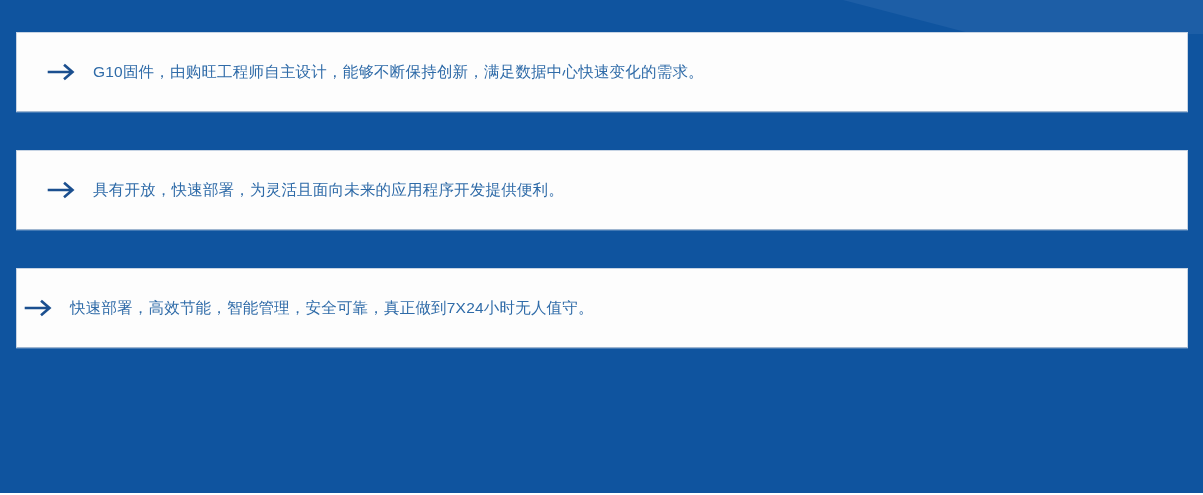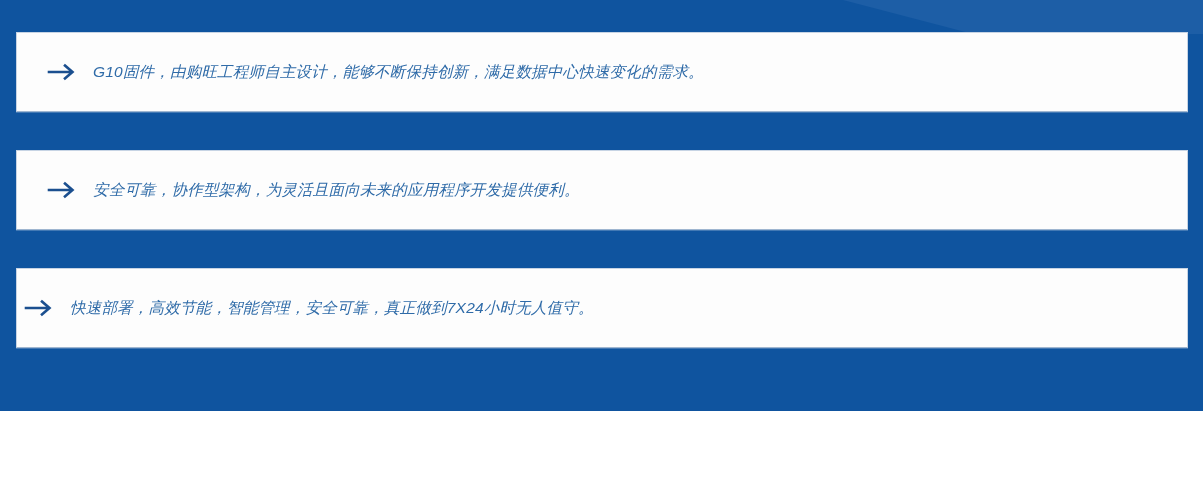--- a/index.html
+++ b/index.html
@@ -18,11 +18,10 @@
   #feature-panel {
     position: relative;
     width: 1203px;
-    height: 411px;
+    height: 493px;
     background: #0f549f;
     box-sizing: border-box;
     overflow: hidden;
-    font-style: italic;
   }
 
   

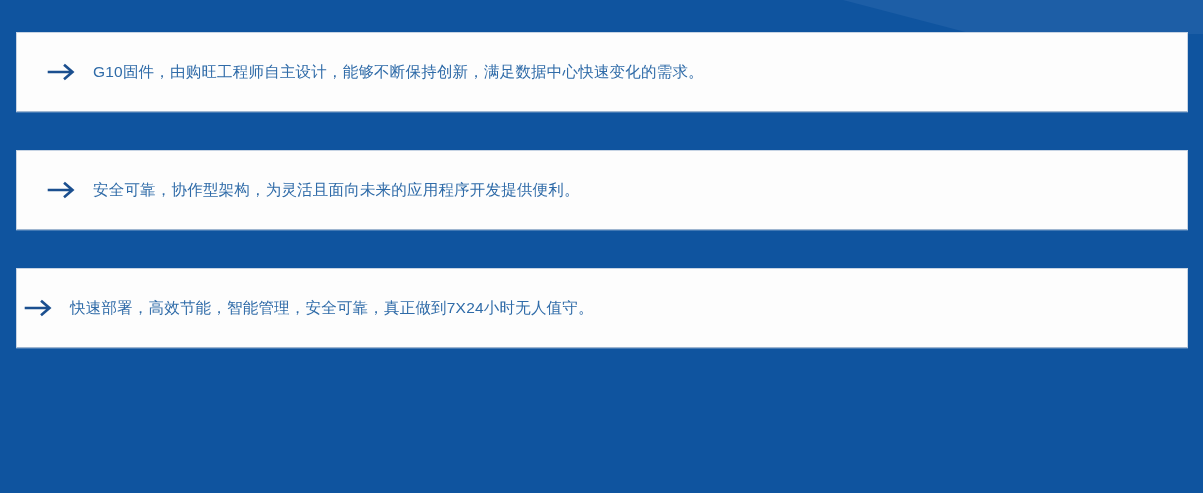--- a/index.html
+++ b/index.html
@@ -119,7 +119,7 @@
           <path d="M2 10 H24 M18 3.5 L25.5 10 L18 16.5" fill="none" stroke="#1b4f8f" stroke-width="2.6" stroke-linecap="square" stroke-linejoin="miter"></path>
         </svg>
       </span>
-      <span class="feature-text">安全可靠，协作型架构，为灵活且面向未来的应用程序开发提供便利。</span>
+      <span class="feature-text">具有开放，快速部署，为灵活且面向未来的应用程序开发提供便利。</span>
     </div>
 
     <div class="feature-card">

